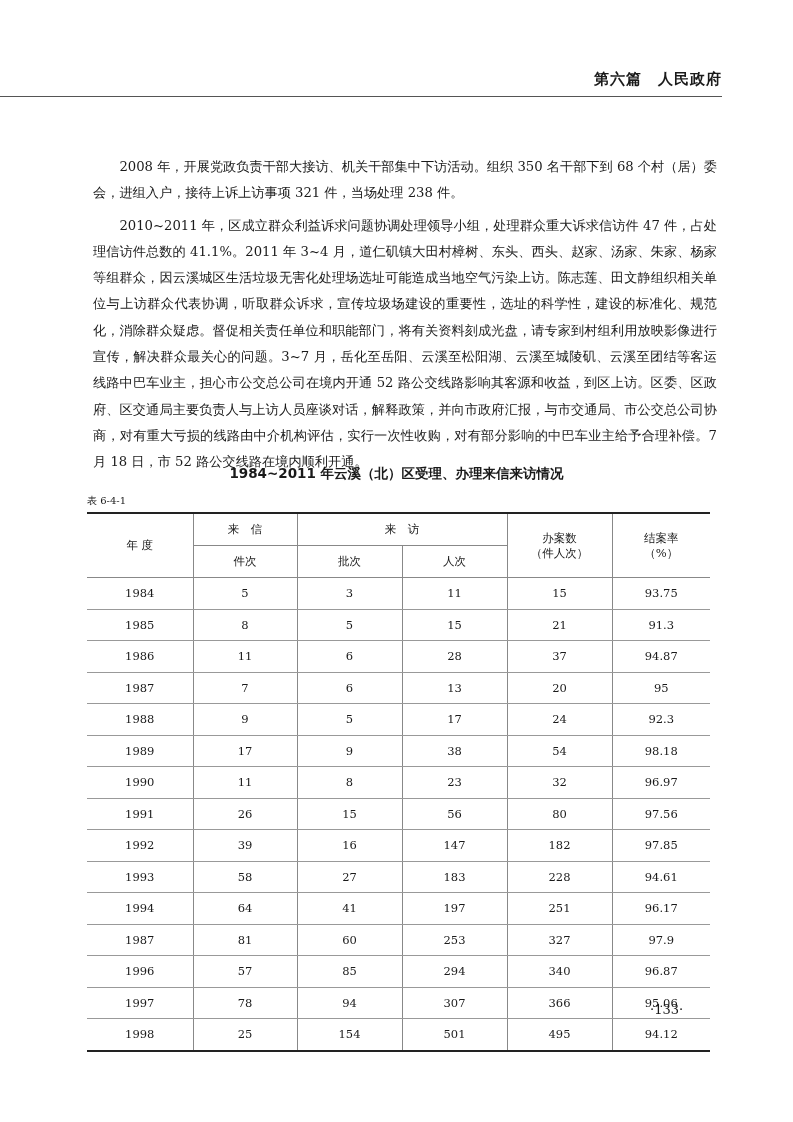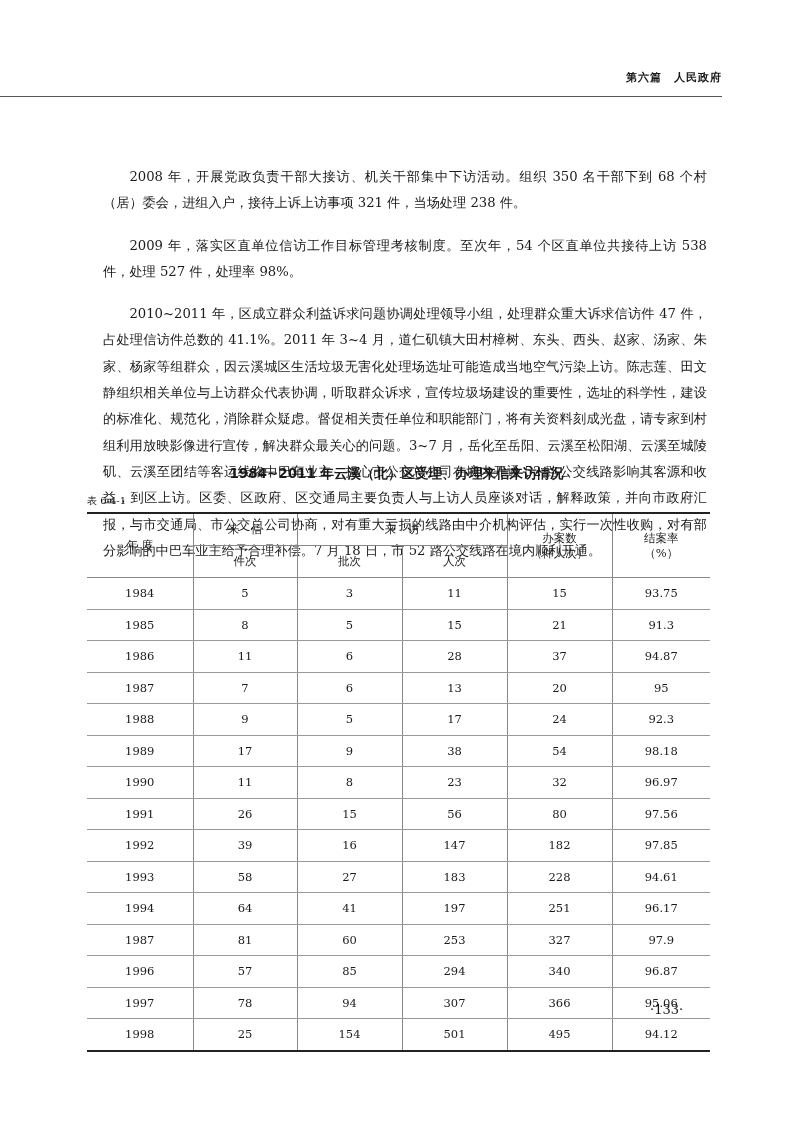--- a/index.html
+++ b/index.html
@@ -7,7 +7,7 @@
          font-family:"DejaVu Serif","Liberation Serif",serif; color:#1a1a1a; }
   .header { position:absolute; left:0; top:66px; width:722px; height:30px; border-bottom:1px solid #555; }
   .header-title { position:absolute; right:0; top:4px; font-family:Liberation Sans, sans-serif;
-                  font-size:11px; font-weight:bold; letter-spacing:1px; word-spacing:10px; white-space:pre; }
+                  font-size:15px; font-weight:bold; letter-spacing:1px; word-spacing:10px; white-space:pre; }
   .body-text { position:absolute; left:87px; top:148px; width:636px; font-size:13.2px; line-height:26.3px; }
   .body-text p { margin:16px; text-indent:2em; text-align:justify; }
   .table-title { position:absolute; left:0; width:793px; top:465px; text-align:center;

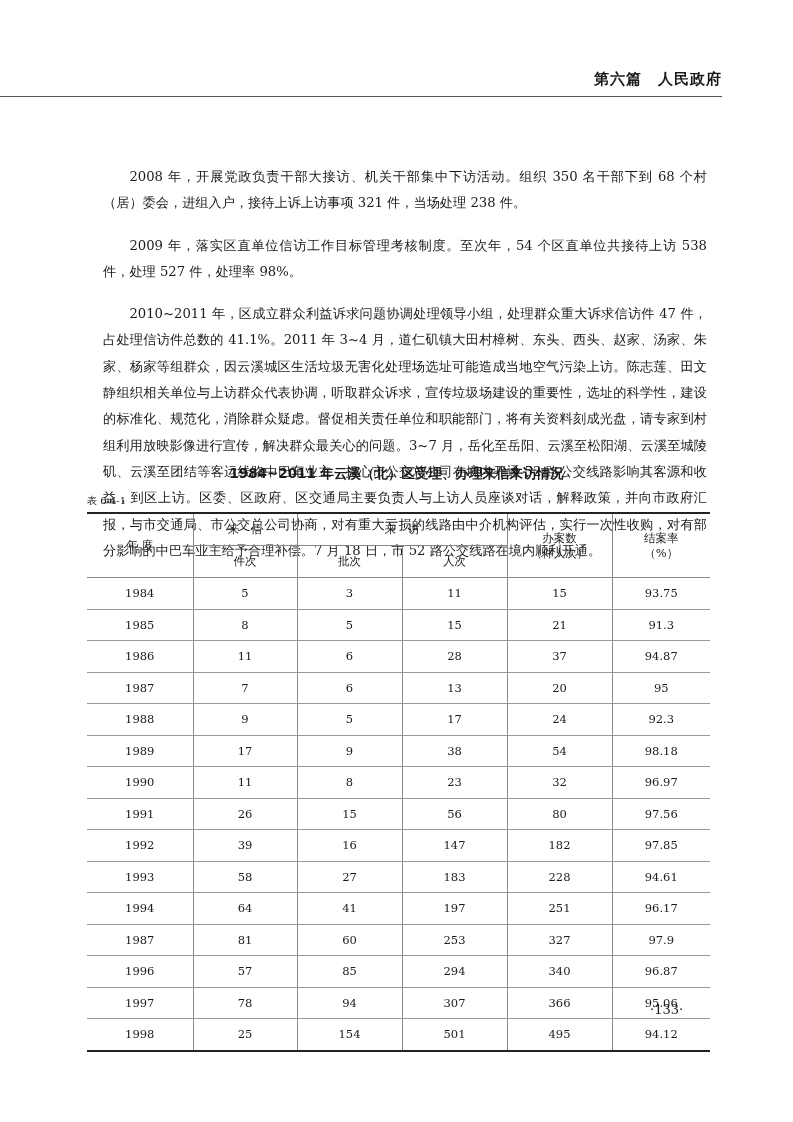--- a/index.html
+++ b/index.html
@@ -9,7 +9,7 @@
   .header-title { position:absolute; right:0; top:4px; font-family:Liberation Sans, sans-serif;
                   font-size:15px; font-weight:bold; letter-spacing:1px; word-spacing:10px; white-space:pre; }
   .body-text { position:absolute; left:87px; top:148px; width:636px; font-size:13.2px; line-height:26.3px; }
-  .body-text p { margin:16px; text-indent:2em; text-align:justify; }
+  .body-text p { margin:6px; text-indent:2em; text-align:justify; }
   .table-title { position:absolute; left:0; width:793px; top:465px; text-align:center;
                  font-family:"DejaVu Sans","Liberation Sans",sans-serif; font-size:13.5px; font-weight:bold; }
   .table-no { position:absolute; left:87px; top:494px; font-size:10px; }

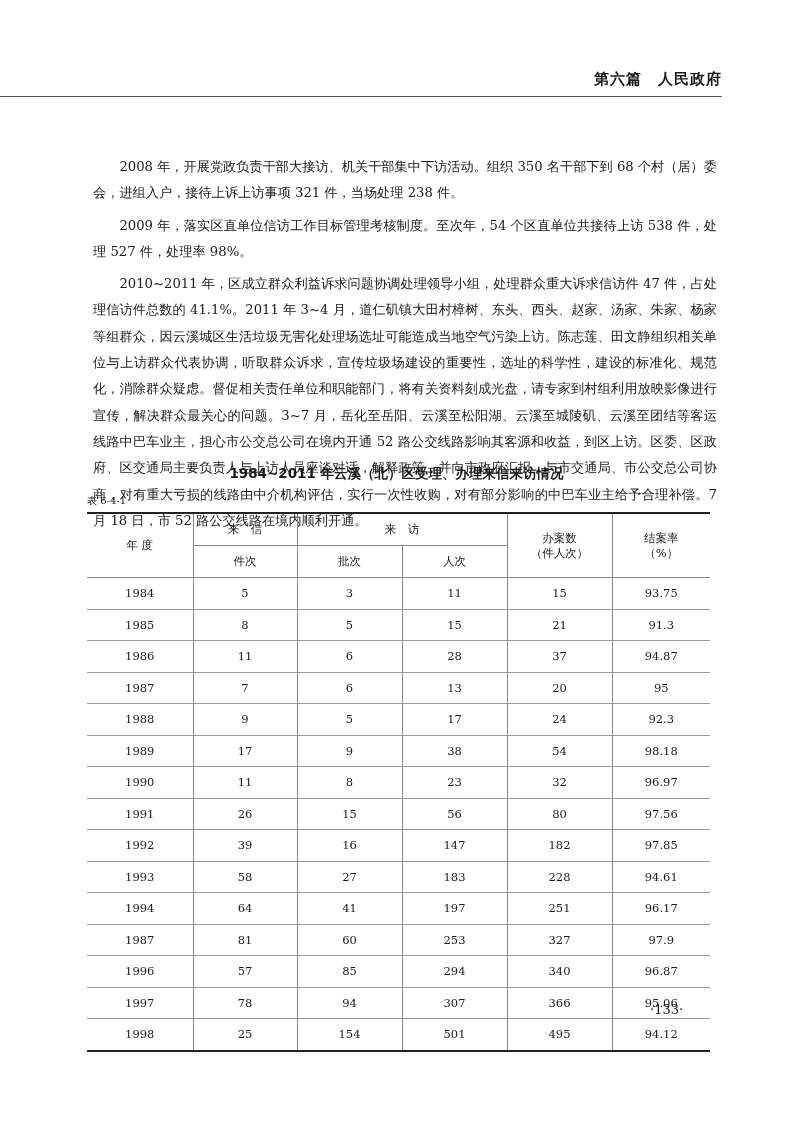--- a/index.html
+++ b/index.html
@@ -34,7 +34,6 @@
 
 <div class="body-text">
   <p>2008 年，开展党政负责干部大接访、机关干部集中下访活动。组织 350 名干部下到 68 个村（居）委会，进组入户，接待上诉上访事项 321 件，当场处理 238 件。</p>
-  <p>2009 年，落实区直单位信访工作目标管理考核制度。至次年，54 个区直单位共接待上访 538 件，处理 527 件，处理率 98%。</p>
   <p>2010~2011 年，区成立群众利益诉求问题协调处理领导小组，处理群众重大诉求信访件 47 件，占处理信访件总数的 41.1%。2011 年 3~4 月，道仁矶镇大田村樟树、东头、西头、赵家、汤家、朱家、杨家等组群众，因云溪城区生活垃圾无害化处理场选址可能造成当地空气污染上访。陈志莲、田文静组织相关单位与上访群众代表协调，听取群众诉求，宣传垃圾场建设的重要性，选址的科学性，建设的标准化、规范化，消除群众疑虑。督促相关责任单位和职能部门，将有关资料刻成光盘，请专家到村组利用放映影像进行宣传，解决群众最关心的问题。3~7 月，岳化至岳阳、云溪至松阳湖、云溪至城陵矶、云溪至团结等客运线路中巴车业主，担心市公交总公司在境内开通 52 路公交线路影响其客源和收益，到区上访。区委、区政府、区交通局主要负责人与上访人员座谈对话，解释政策，并向市政府汇报，与市交通局、市公交总公司协商，对有重大亏损的线路由中介机构评估，实行一次性收购，对有部分影响的中巴车业主给予合理补偿。7 月 18 日，市 52 路公交线路在境内顺利开通。</p>
 </div>
 

